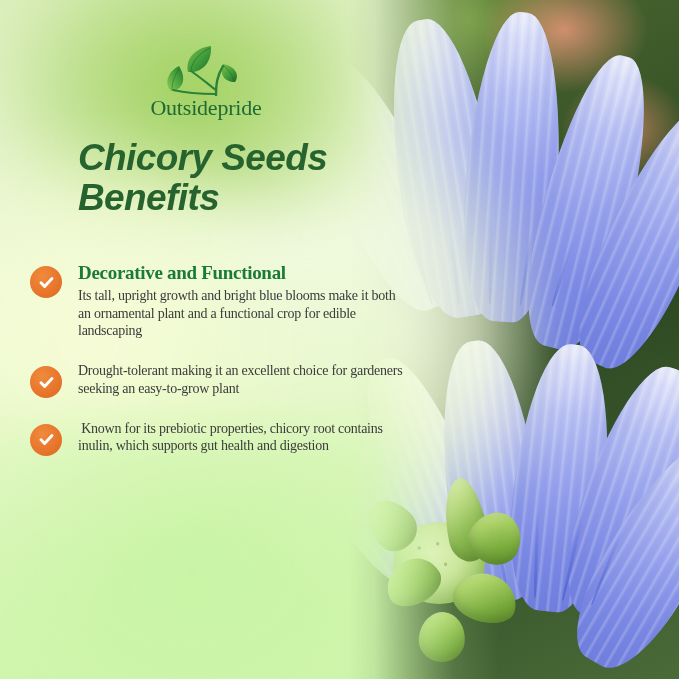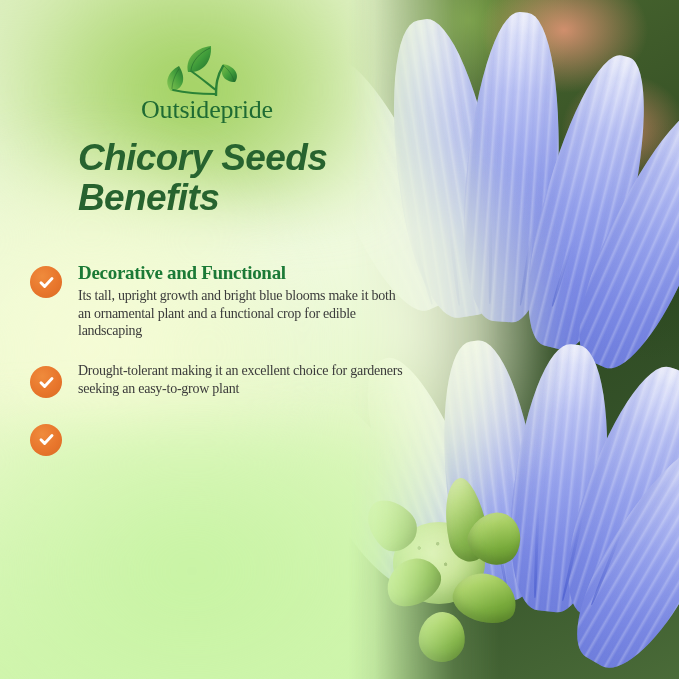--- a/index.html
+++ b/index.html
@@ -206,7 +206,7 @@
   }
   .logo-word {
     font-family: "Liberation Serif", serif;
-    font-size: 26px;
+    font-size: 22px;
     letter-spacing: -0.2px;
     color: #1f6b33;
     line-height: 1;

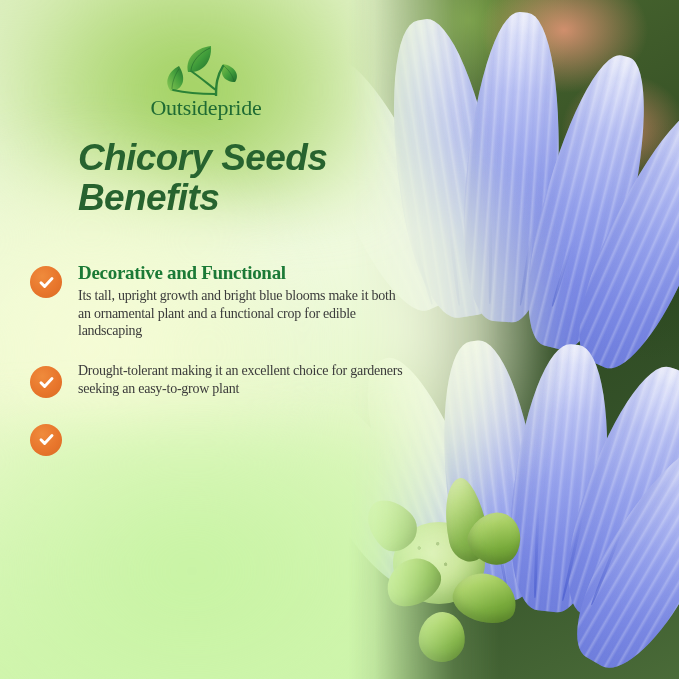--- a/index.html
+++ b/index.html
@@ -375,6 +375,7 @@
           <path d="M4 9.8 L7.6 13.4 L15 5.6" stroke="#ffffff" stroke-width="2.9" fill="none" stroke-linecap="round" stroke-linejoin="round"></path>
         </svg>
       </div>
+      <div class="benefit-body"> Known for its prebiotic properties, chicory root contains inulin, which supports gut health and digestion</div>
     </div>
 
   </div>

